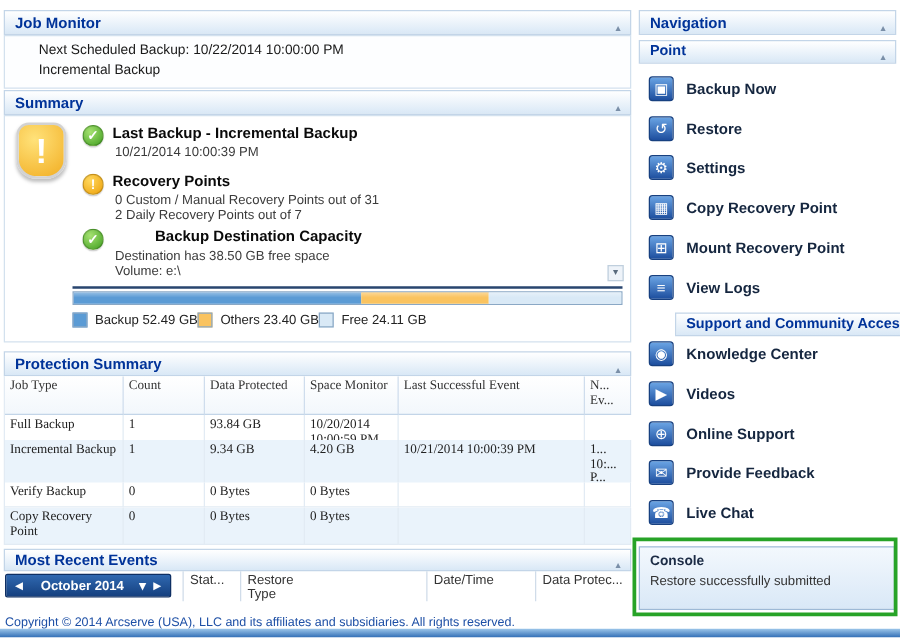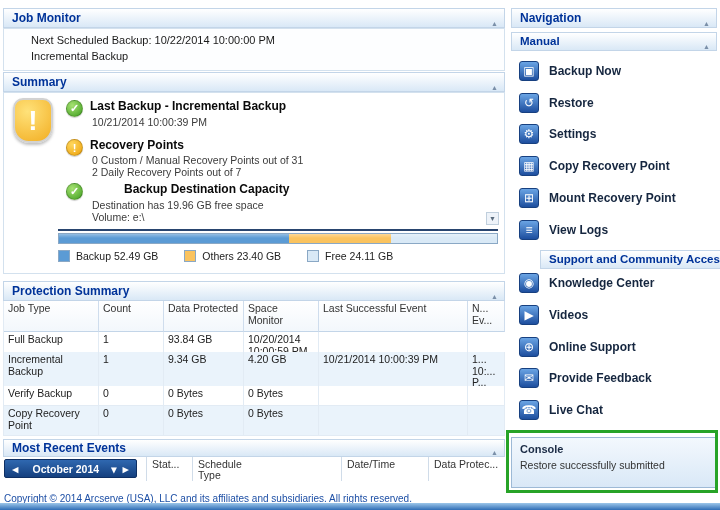--- a/index.html
+++ b/index.html
@@ -235,7 +235,7 @@
   </div>
 
   <div class="phead right-w" style="top:32px; height:19px; line-height:17px; font-size:11.5px;">
-    <span>Manual</span>
+    <span>Point</span>
     <span class="arrow" style="top:5px">▲</span>
   </div>
 

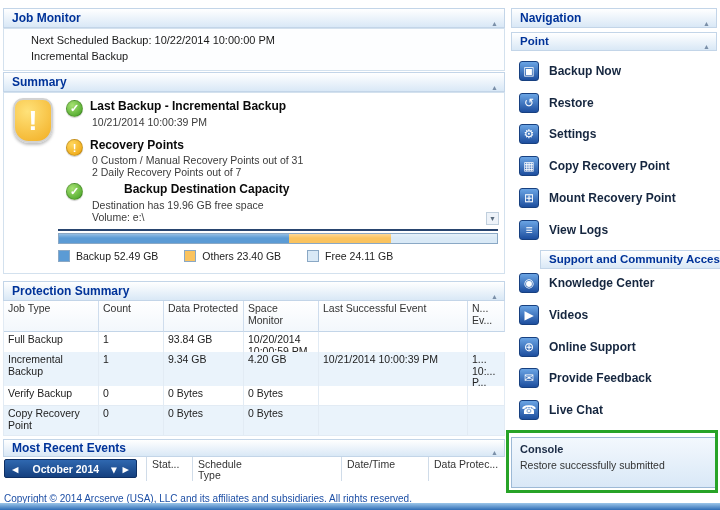--- a/index.html
+++ b/index.html
@@ -131,7 +131,7 @@
 
   <div class="sicon ok" style="left:66px; top:183px;">✓</div>
   <div class="sum-title" style="left:90px; top:182px;padding-left:34px;">Backup Destination Capacity</div>
-  <div class="sum-line" style="left:92px; top:199px;">Destination has 19.96 GB free space</div>
+  <div class="sum-line" style="left:92px; top:199px;">Destination has 38.50 GB free space</div>
   <div class="sum-line" style="left:92px; top:211px;">Volume: e:\</div>
 
   <div class="scrollbtn">

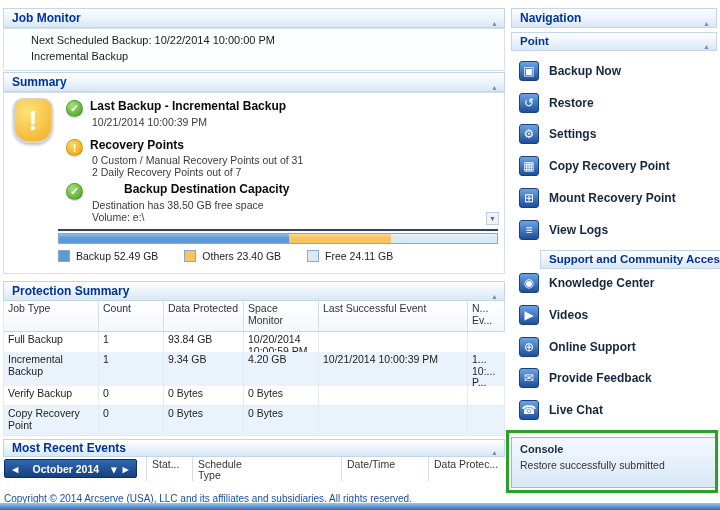--- a/index.html
+++ b/index.html
@@ -44,7 +44,7 @@
   .bar-topline { position:absolute; left:58px; top:229px; width:440px; height:2px; background:#29456f; }
   .capbar { position:absolute; left:58px; top:233px; width:440px; height:11px; display:flex; border:1px solid #8aa8c5; background:#fff; }
   .seg { height:100%; }
-  .legend { position:absolute; left:58px; top:250px; display:flex; gap:26px; font-size:10.5px; color:#222; align-items:center; }
+  .legend { position:absolute; left:58px; top:250px; display:flex; font-size:10.5px; color:#222; align-items:center; }
   .lg-item { display:flex; align-items:center; gap:6px; }
   .lg-swatch { width:12px; height:12px; border:1px solid #8aa8c5; display:inline-block; }
 

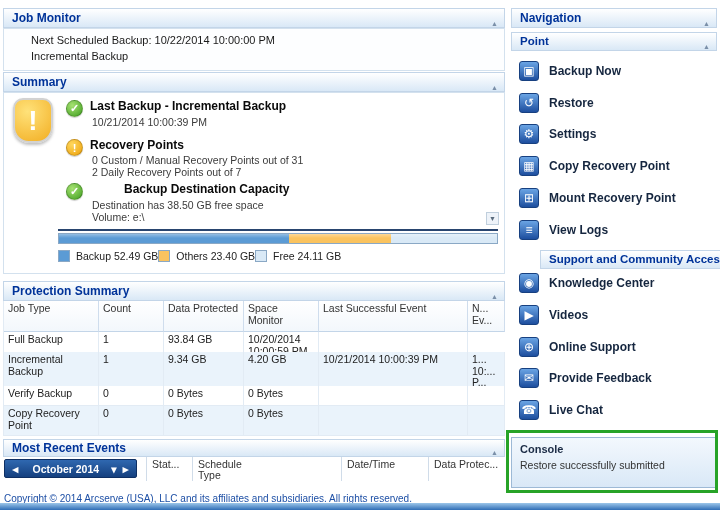--- a/index.html
+++ b/index.html
@@ -55,7 +55,7 @@
   }
 
   
-  .ptable { position:absolute; left:3px; top:301px; width:502px; font-size:10.5px; color:#222; border-left:1px solid #e2ebf4; }
+  .ptable { position:absolute; left:3px; top:301px; width:502px; font-size:10.5px; color:#222; border-left:1px solid #e2ebf4;font-family:Liberation Serif, serif; }
   .prow { display:grid; grid-template-columns:95px 65px 80px 75px 149px 37px; overflow:hidden; }
   .pcell { padding:2px 4px; border-right:1px solid #e2ebf4; border-bottom:1px solid #e2ebf4; white-space:pre-line; line-height:11.5px; }
   .phead-row { height:31px; background:linear-gradient(#ffffff,#f2f7fc); }

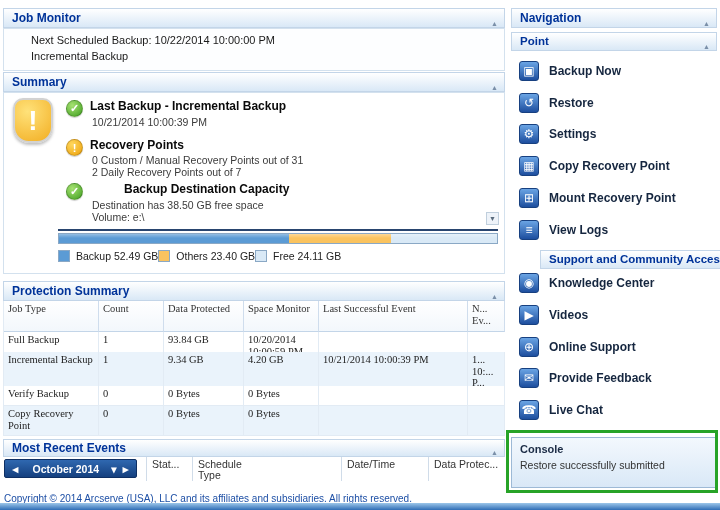--- a/index.html
+++ b/index.html
@@ -222,7 +222,7 @@
   </div>
 
   <div class="ehead" style="left:146px; width:44px;">Stat...</div>
-  <div class="ehead" style="left:192px; width:56px;">Schedule Type</div>
+  <div class="ehead" style="left:192px; width:56px;">Restore Type</div>
   <div class="ehead" style="left:428px; width:76px;">Data Protec...</div>
   <div class="ehead" style="left:341px; width:85px;">Date/Time</div>
 

